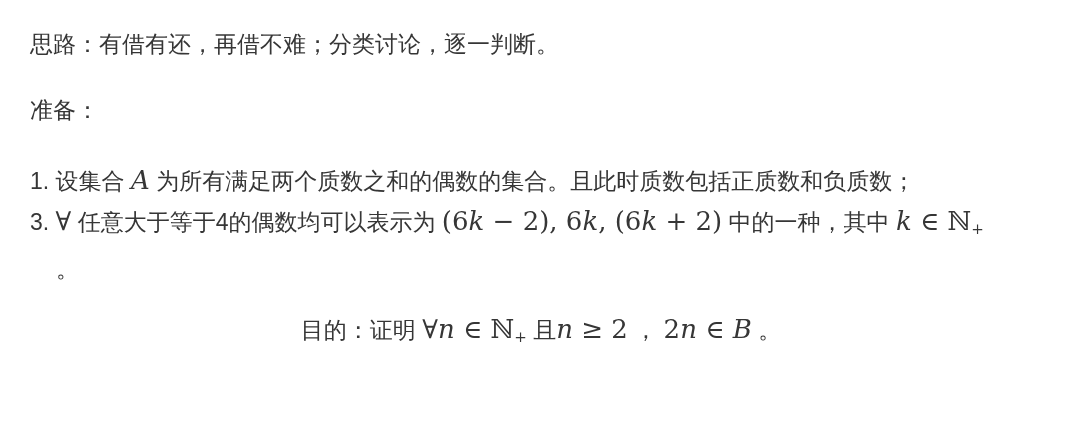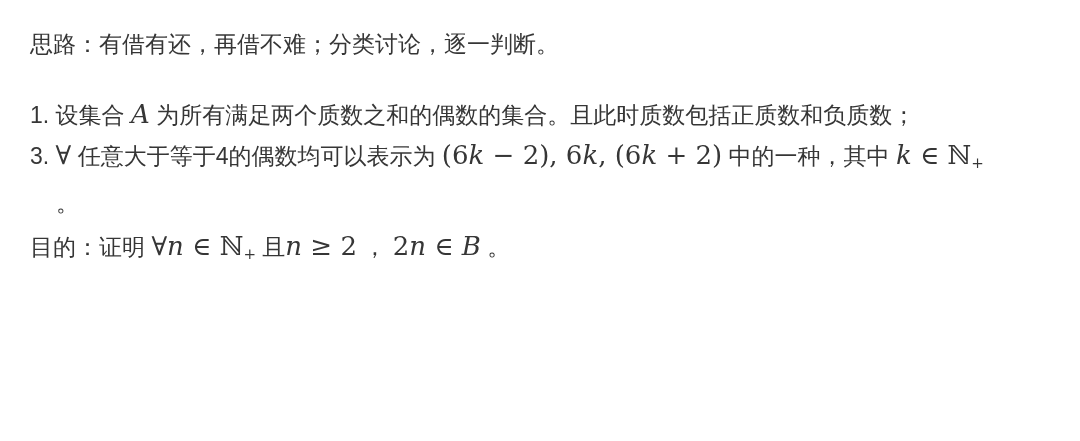--- a/index.html
+++ b/index.html
@@ -62,6 +62,7 @@
 
   <p class="line intro"><span class="seg-cn">思路：有借有还，再借不难；分类讨论，逐一判断。</span></p>
 
+  <p class="line prep"><span class="seg-cn">准备：</span></p>
 
   <div class="items">
     <p class="line item"><span class="seg-cn">1. 设集合 </span><span class="seg-mi">A</span><span class="seg-cn"> 为所有满足两个质数之和的偶数的集合。且此时质数包括正质数和负质数；</span></p>

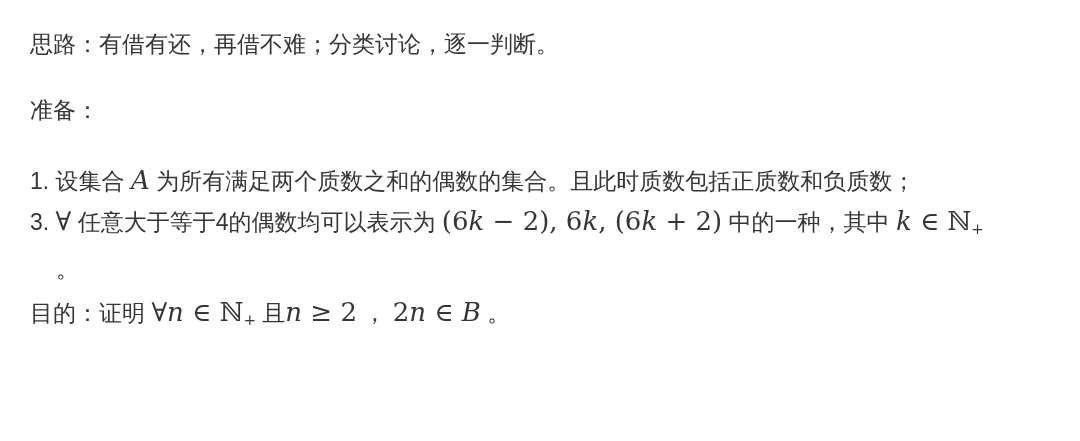--- a/index.html
+++ b/index.html
@@ -25,7 +25,7 @@
   }
   .prep   { margin-top: 26px; }
   .items  { margin-top: 30px; }
-  .goal   { margin-top: 3px; }
+  .goal   { margin-top: 20px; text-align: center; }
   .cont   { padding-left: 26px; }
 
   

